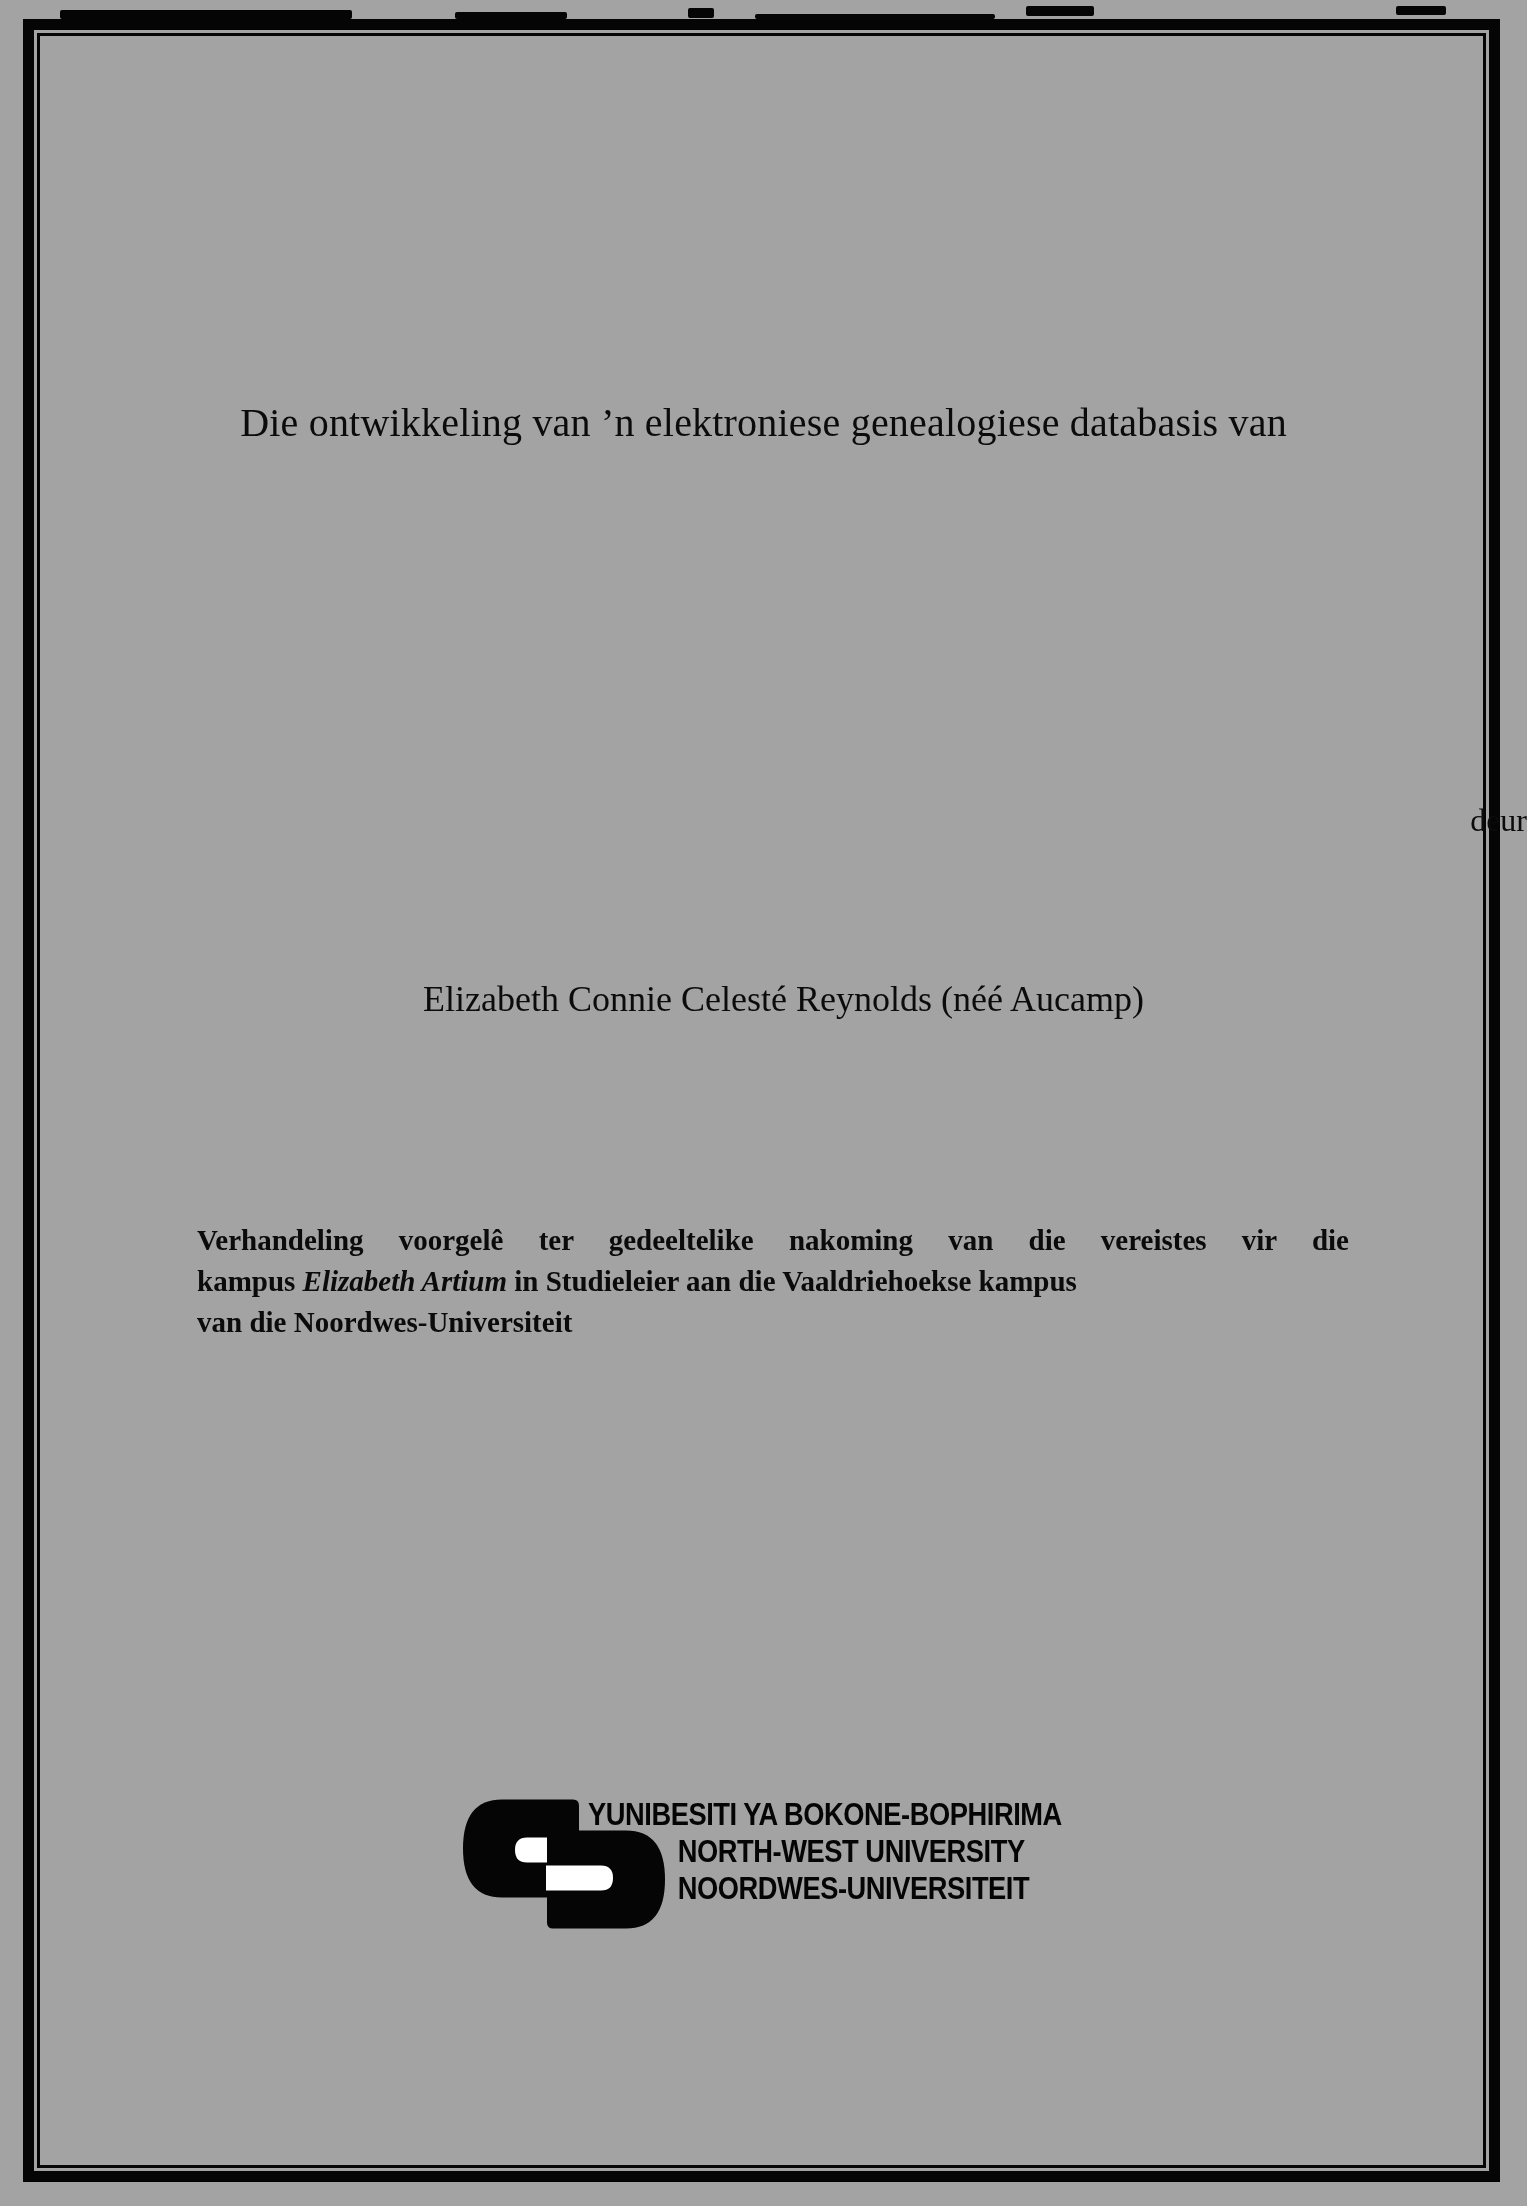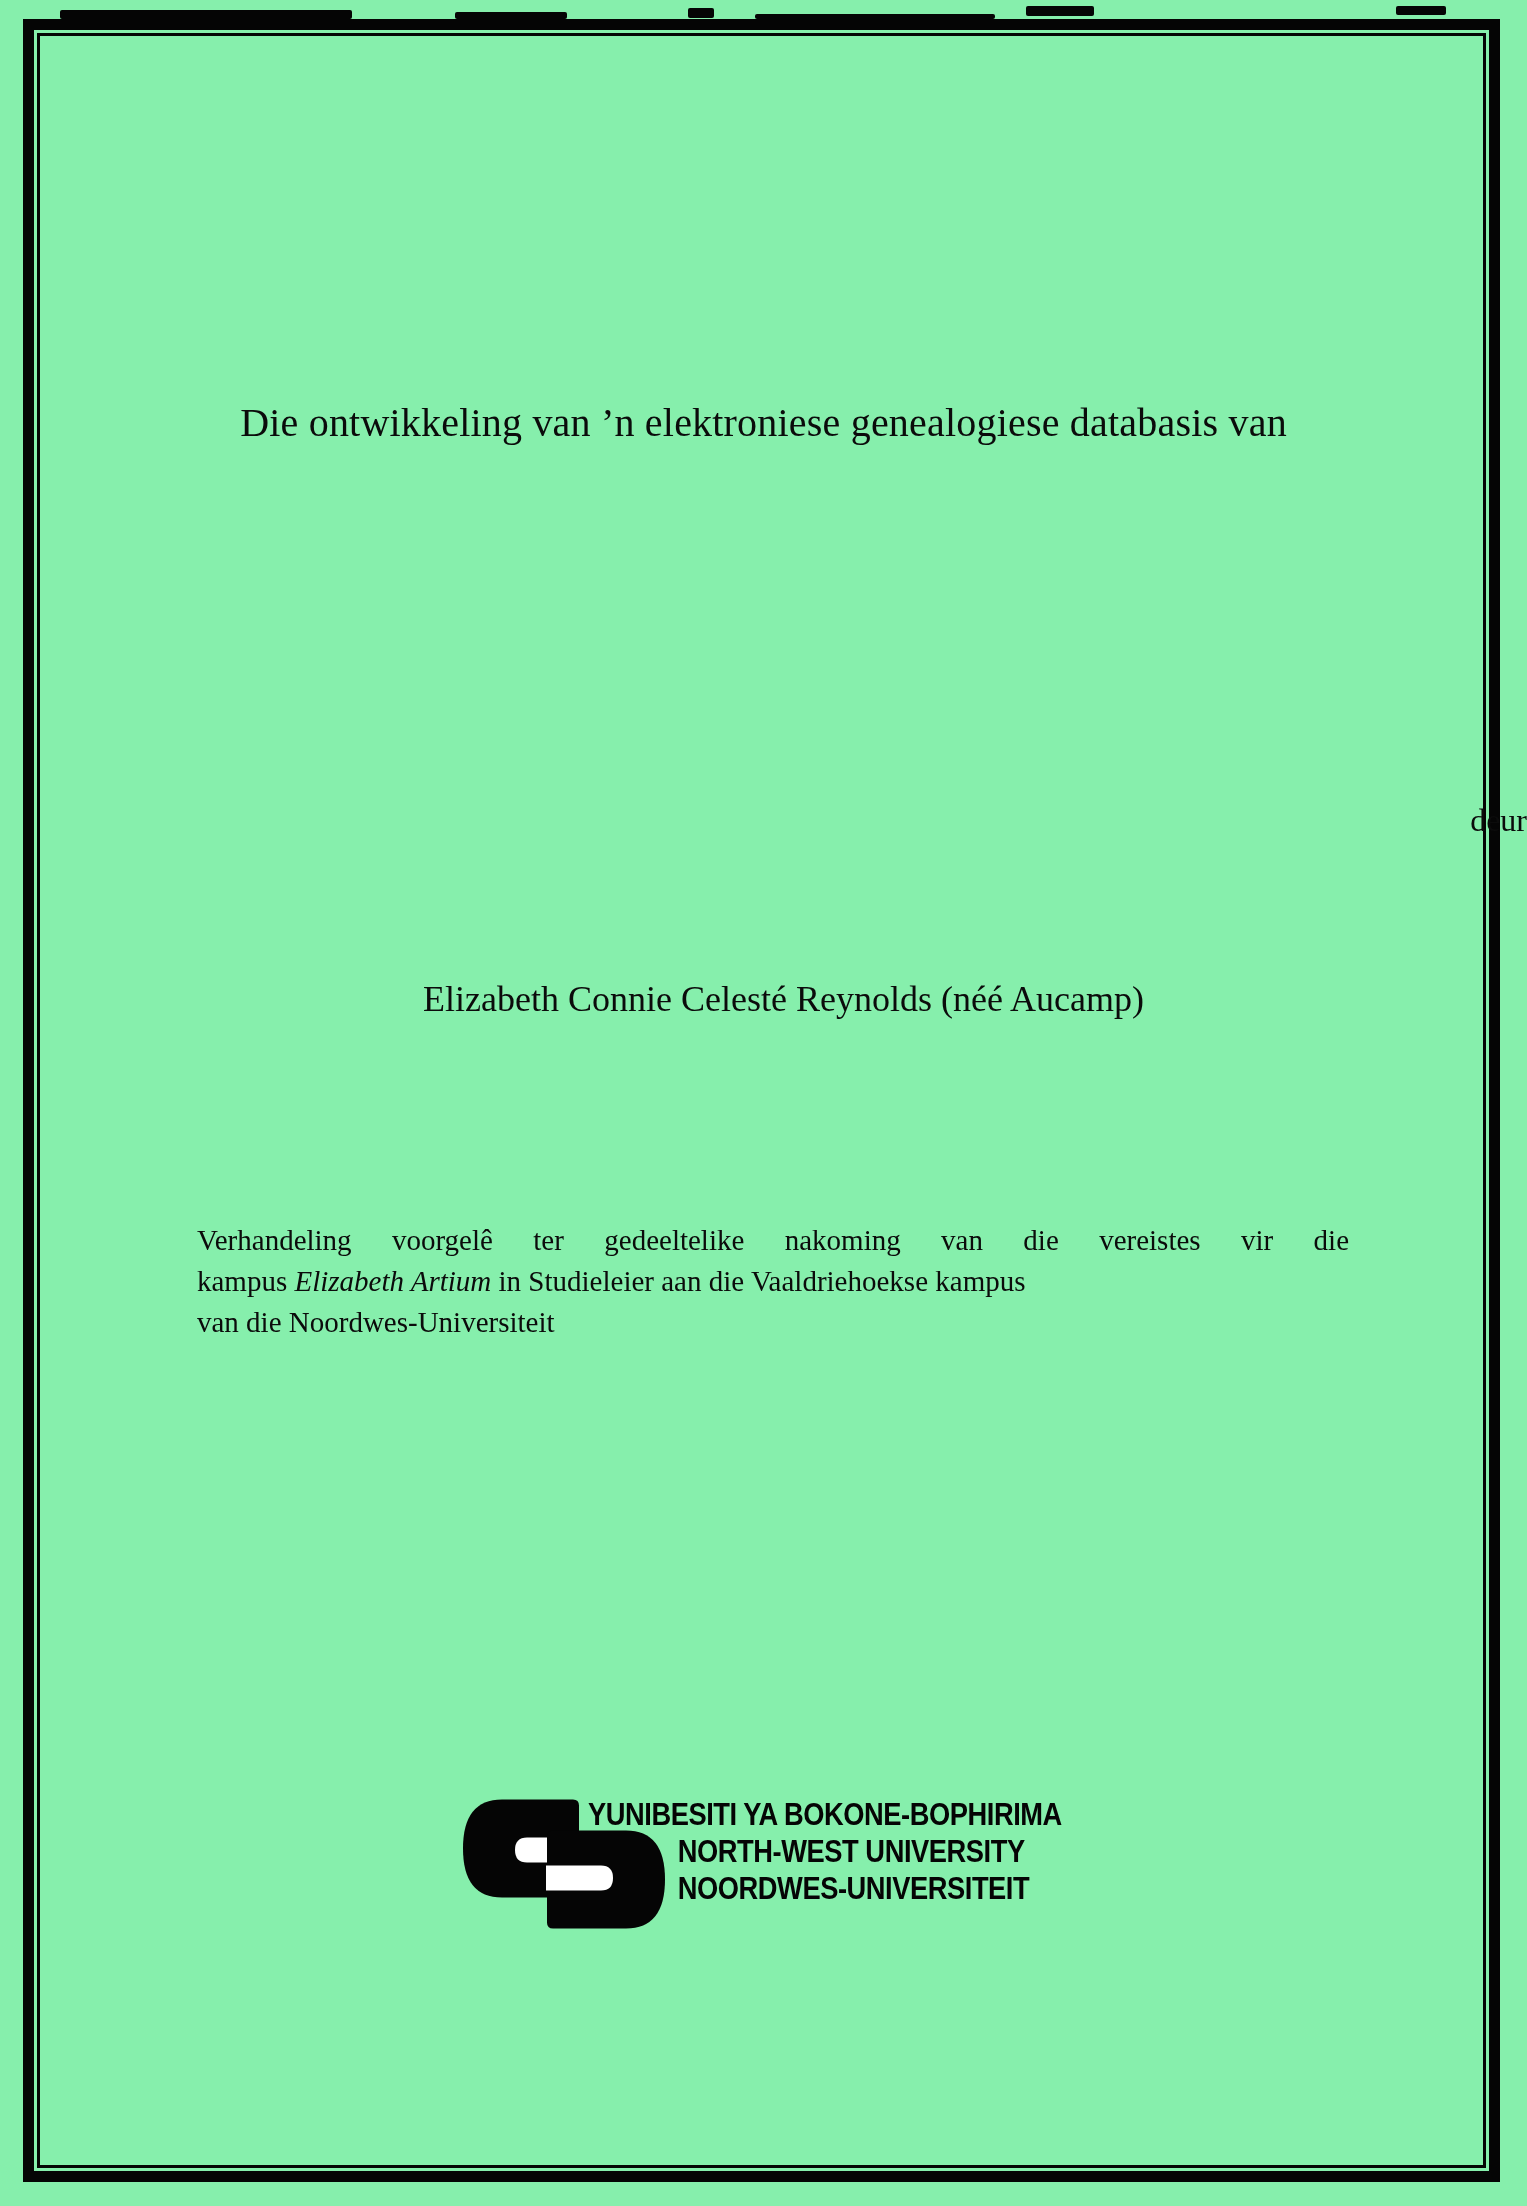--- a/index.html
+++ b/index.html
@@ -11,7 +11,7 @@
     position: relative;
     width: 1527px;
     height: 2206px;
-    background: #86efac;
+    background: #a3a3a3;
     overflow: hidden;
     font-family: "Liberation Serif", serif;
     color: #0b0b0b;

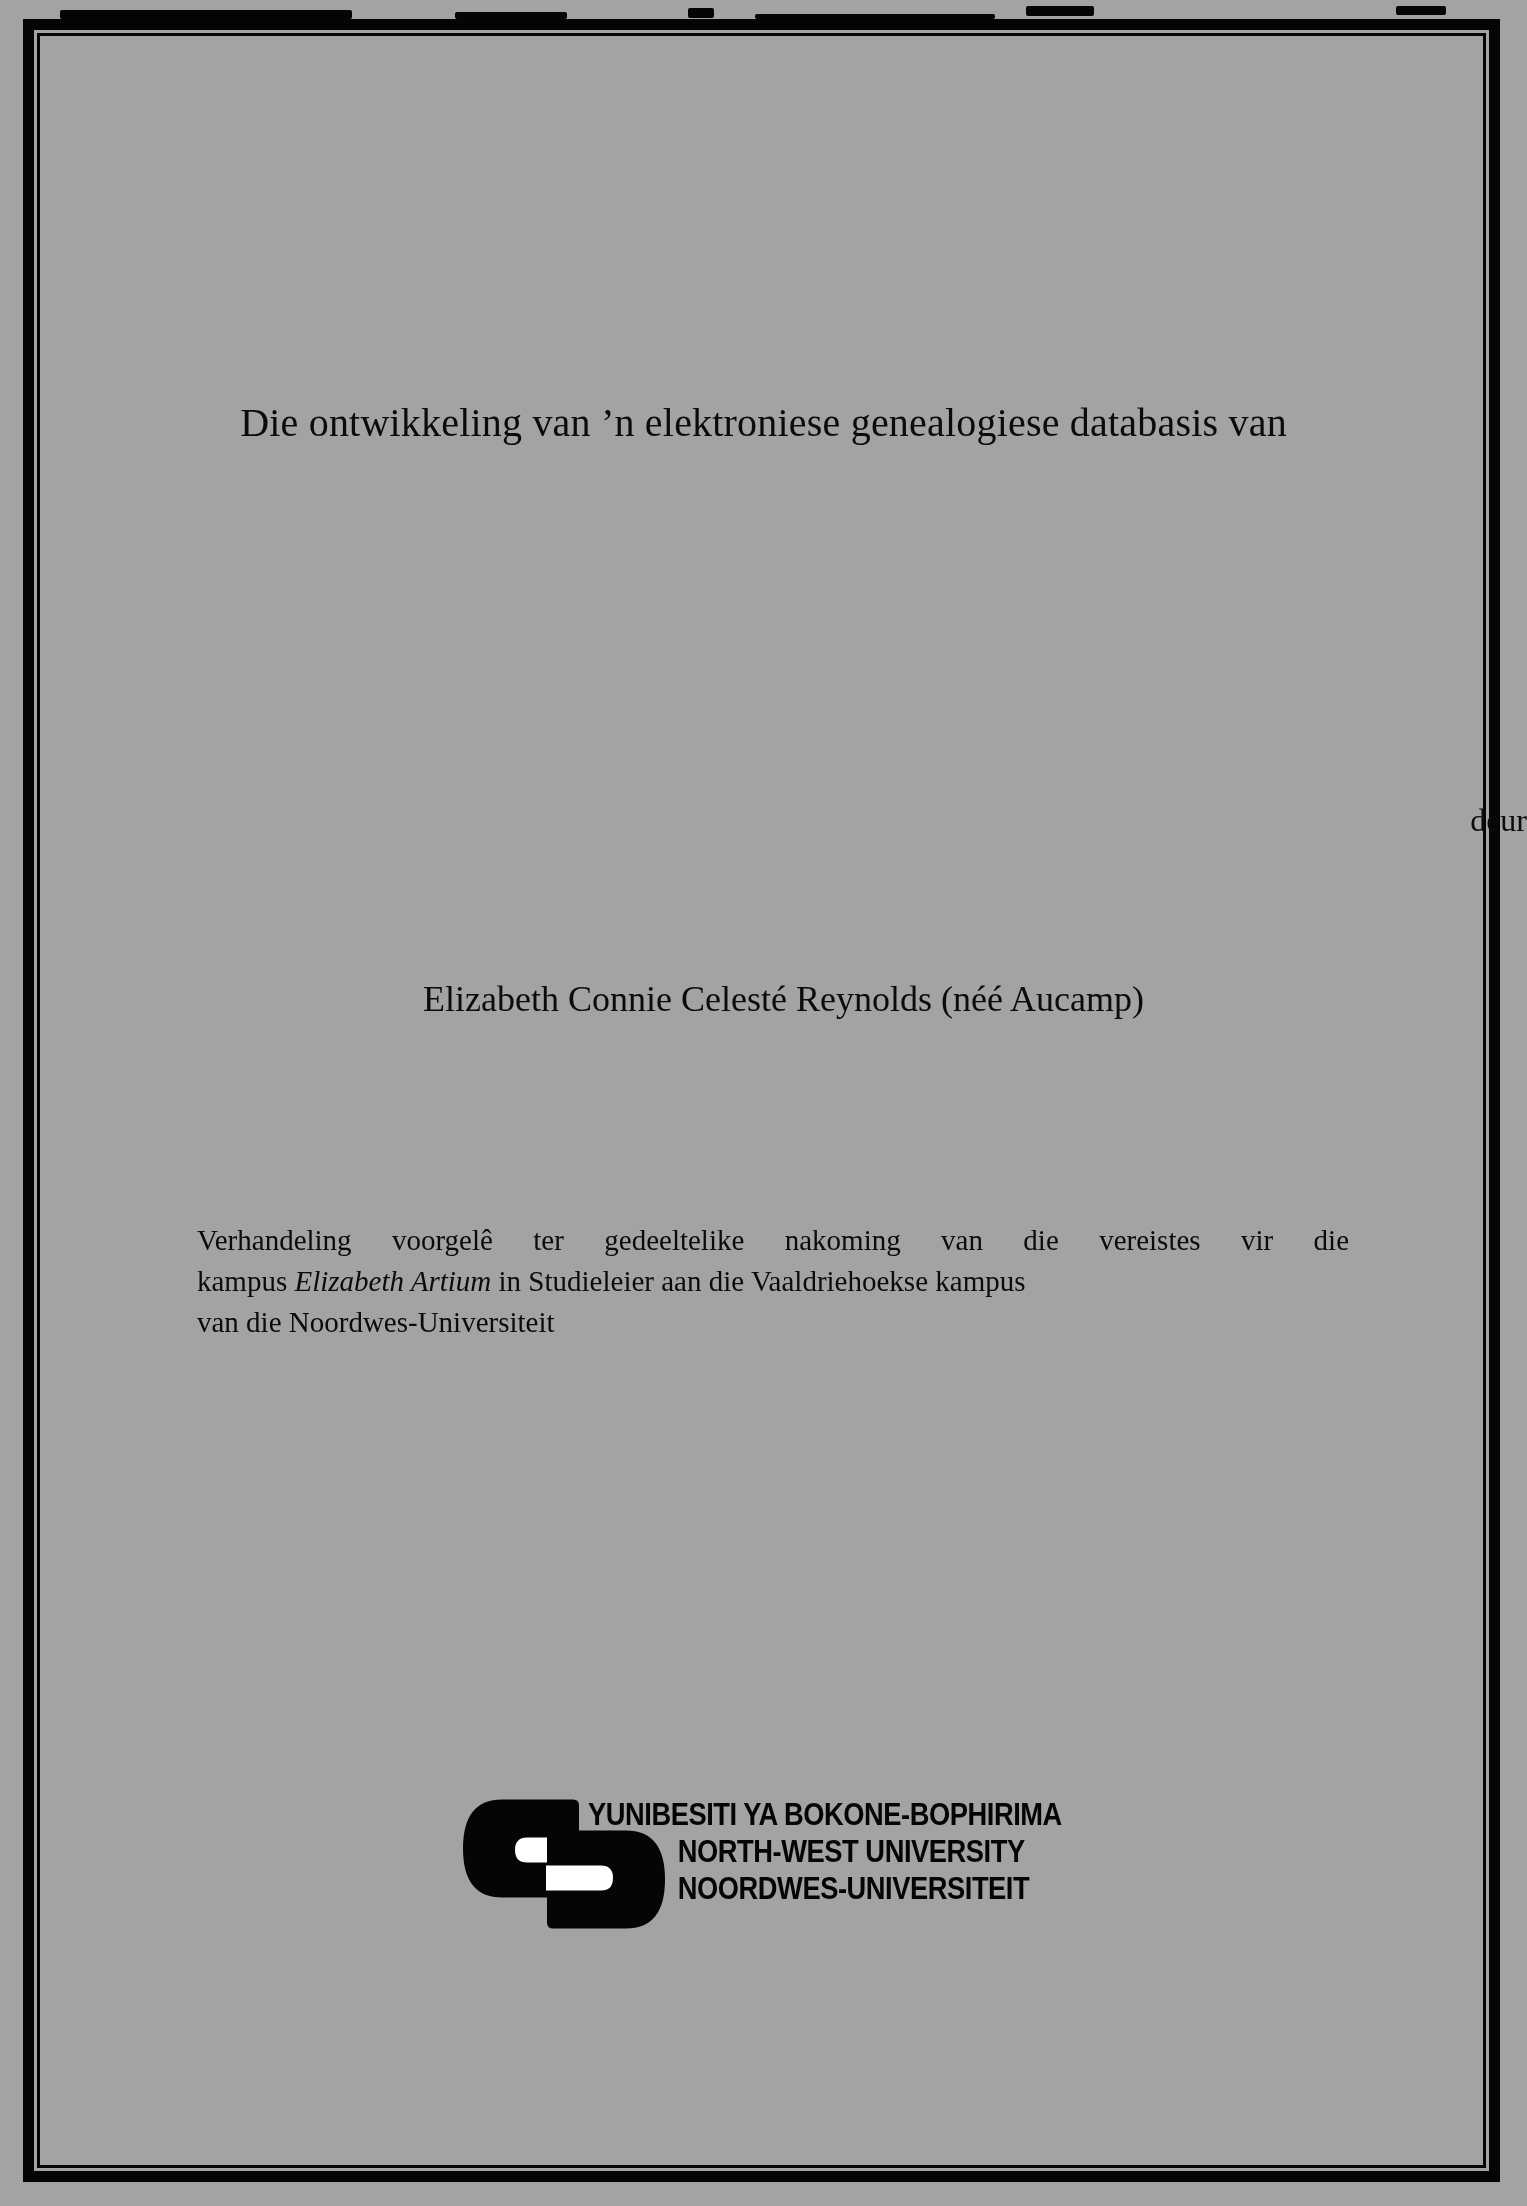--- a/index.html
+++ b/index.html
@@ -90,6 +90,7 @@
     top: 1220px;
     font-size: 29px;
     line-height: 41px;
+    font-weight: bold;
   }
   .decl-line1 {
     text-align: justify;

